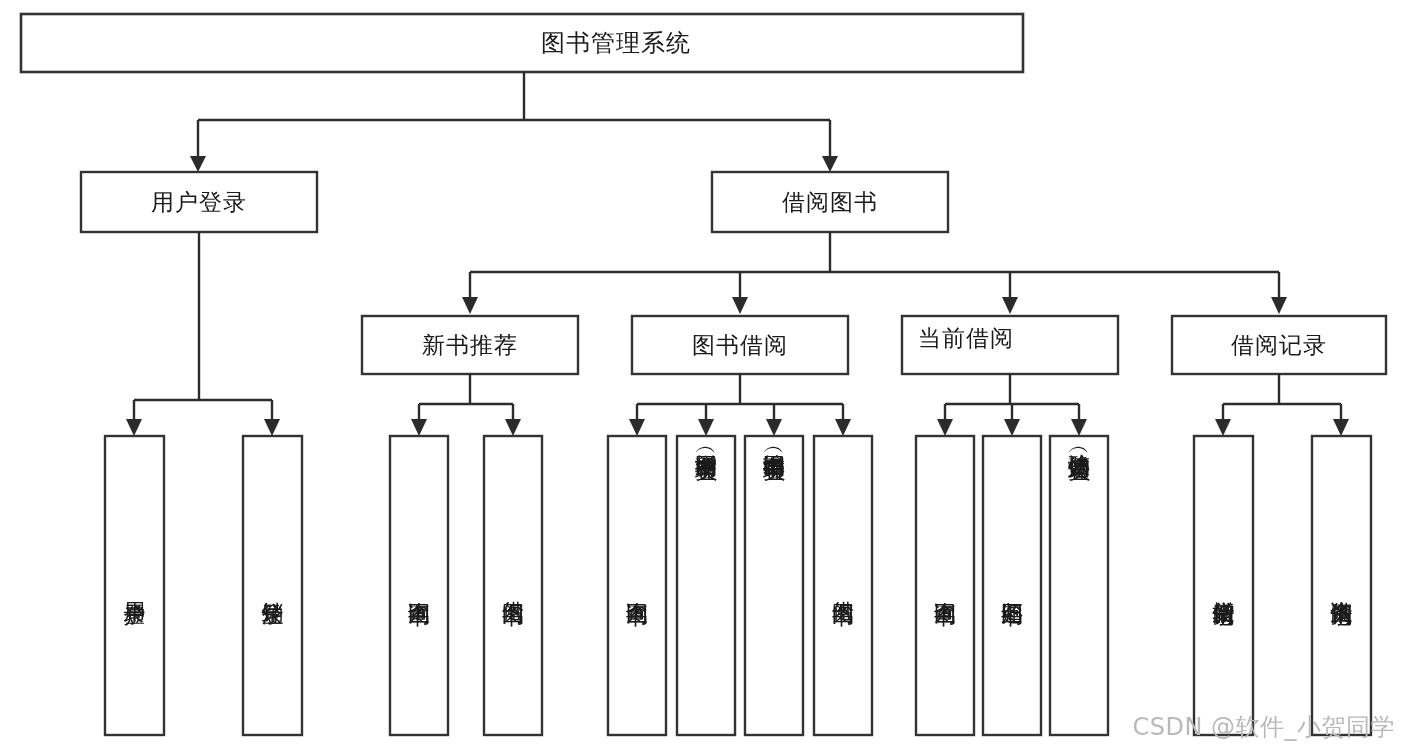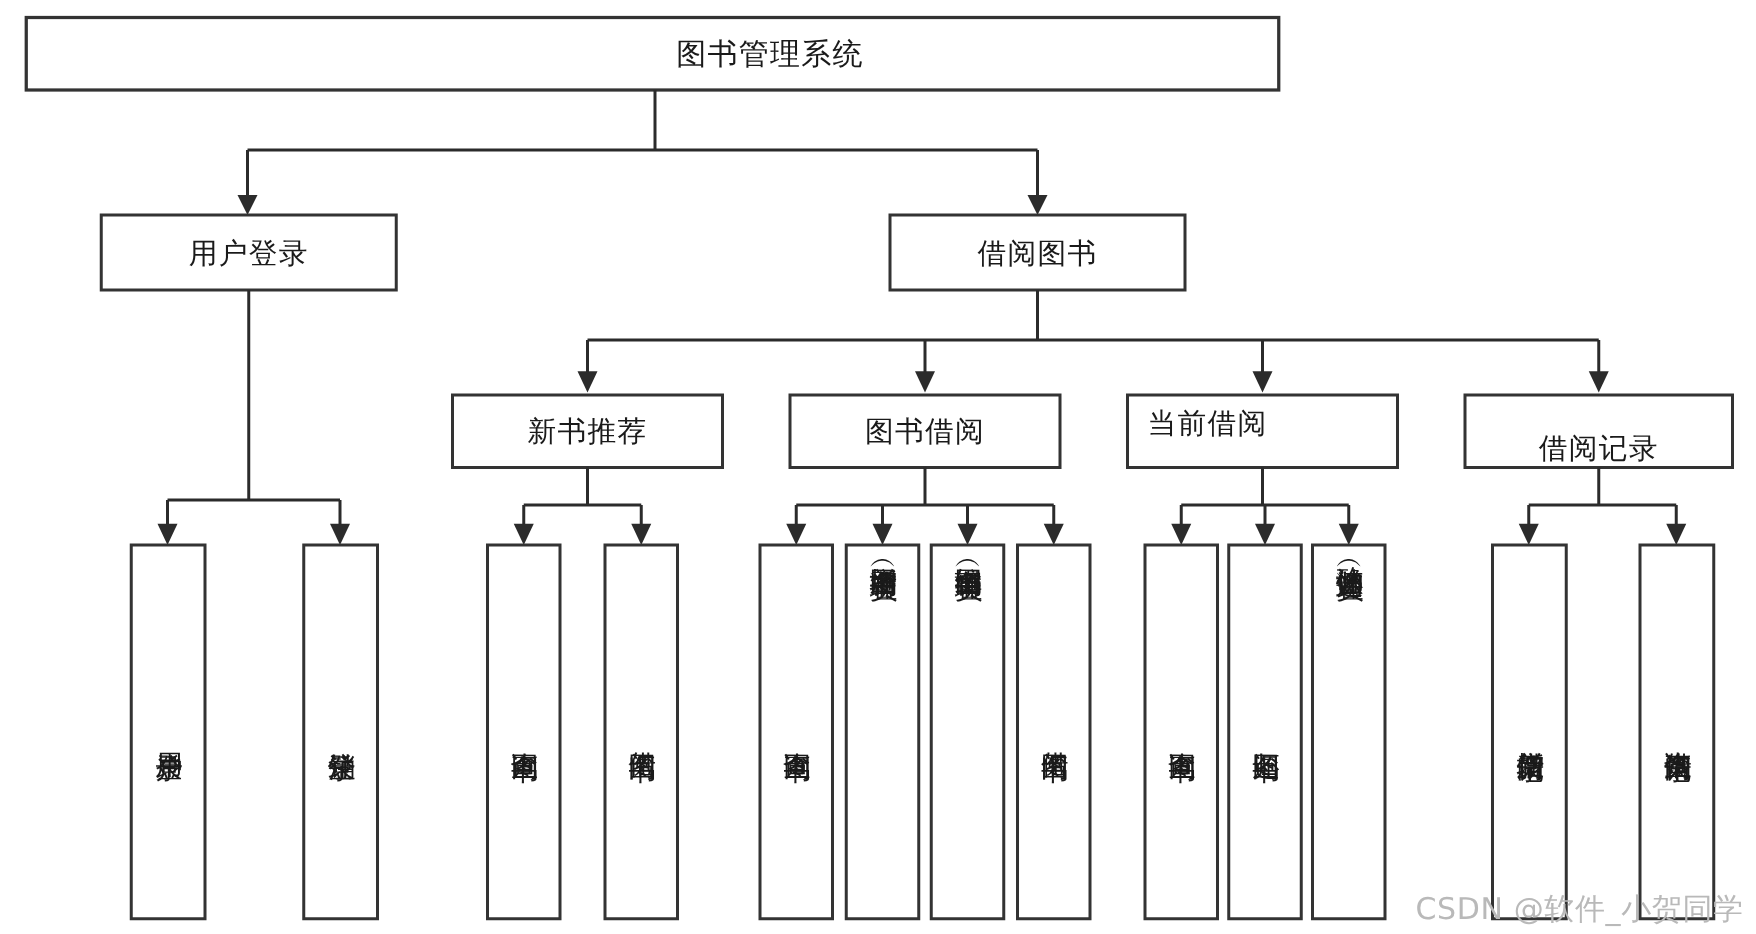--- a/index.html
+++ b/index.html
@@ -225,7 +225,7 @@
     <span class="hlabel-text">当前借阅</span>
   </div>
 
-  <div class="hlabel-wrap" style="left:1172px; top:316px; width:214px; height:58px;align-items:flex-end;">
+  <div class="hlabel-wrap" style="left:1172px; top:316px; width:214px; height:58px;">
     <span class="hlabel-text">借阅记录</span>
   </div>
 

